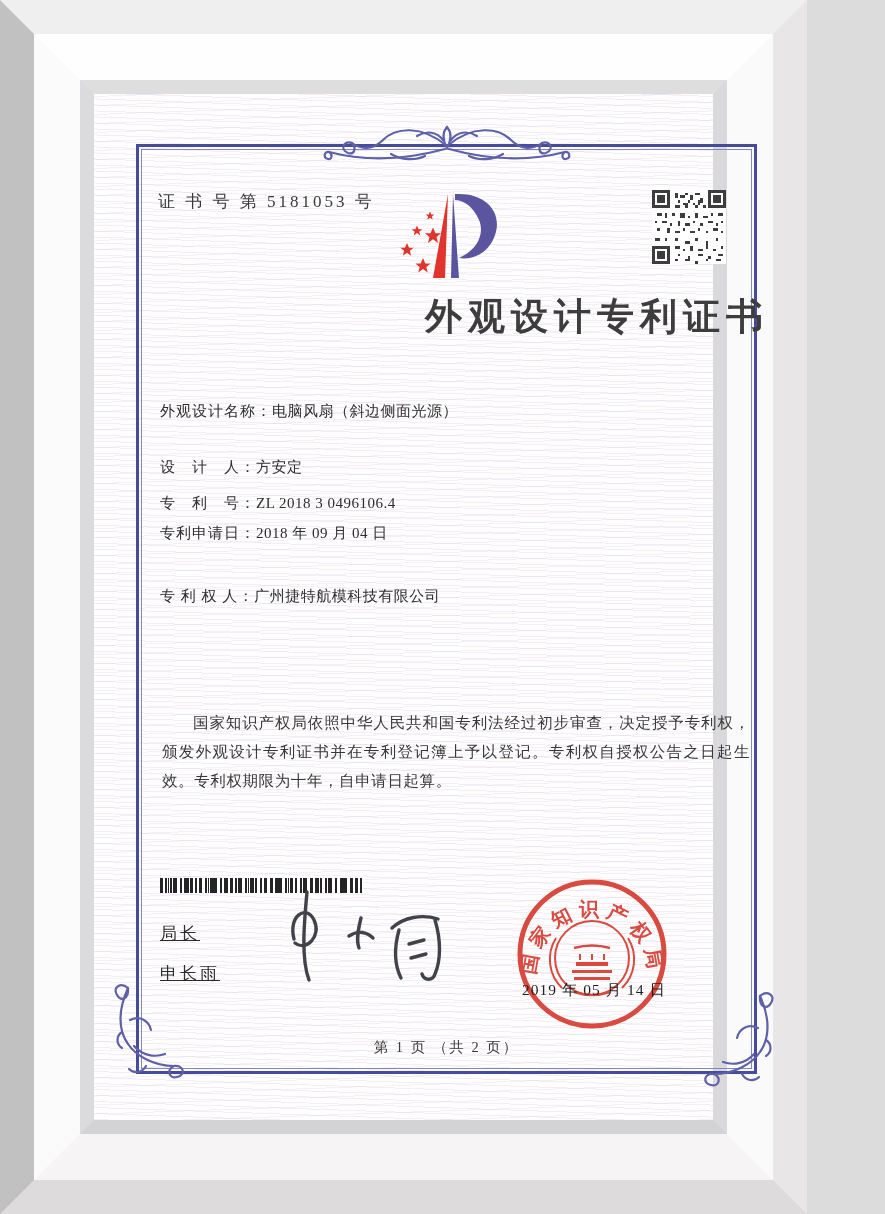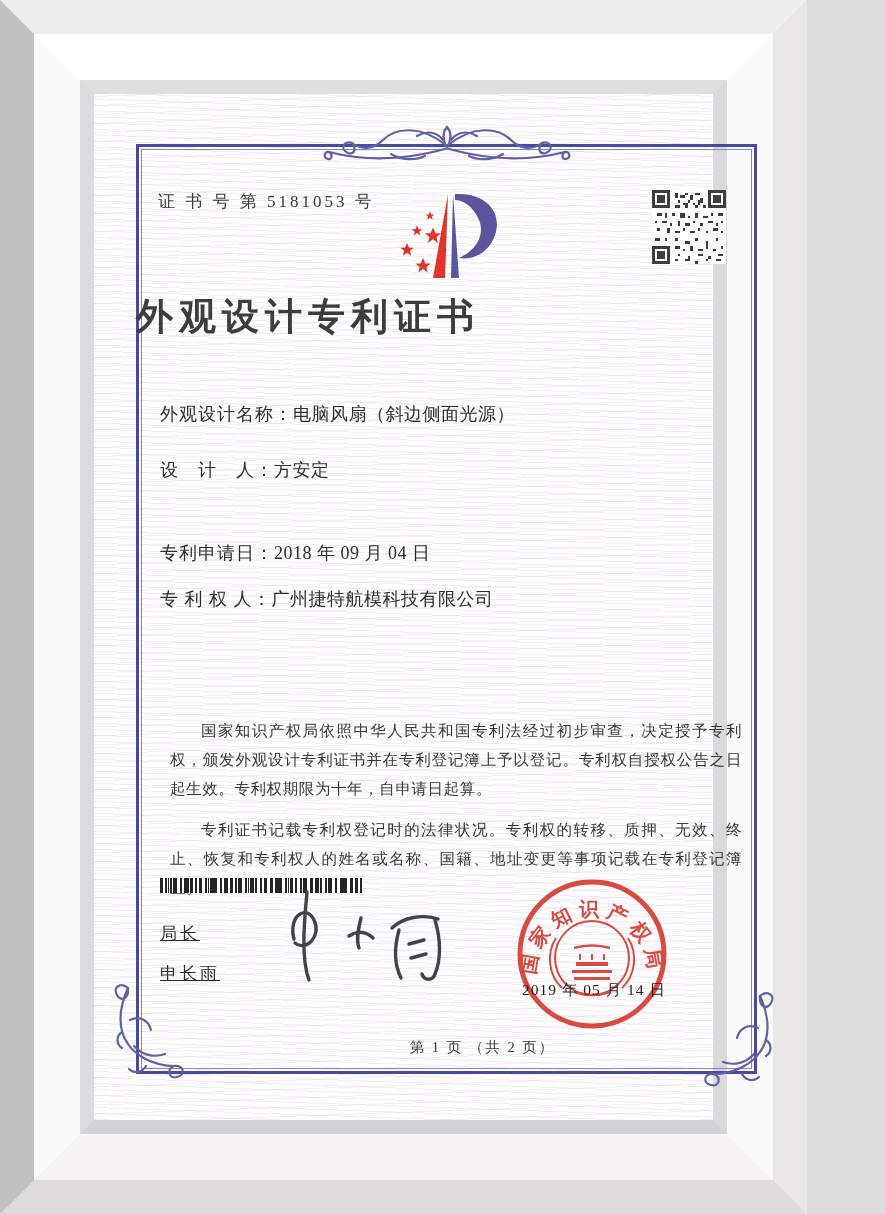--- a/index.html
+++ b/index.html
@@ -24,8 +24,8 @@
   .cert-no{position:absolute;left:64px;top:96px;font-size:17px;letter-spacing:3px;color:#3a3a3a;}
   .logo{position:absolute;left:299px;top:94px;}
   .qr{position:absolute;left:558px;top:96px;}
-  .title{position:absolute;left:42px;top:198px;width:621px;text-align:left;
-    font-size:37px;font-weight:600;letter-spacing:6px;color:#3d3d3d;}
+  .title{position:absolute;left:42px;top:198px;width:621px;text-align:right;
+    font-size:37px;font-weight:600;letter-spacing:6px;color:#3d3d3d;padding-left:12px;}
   .field-row{position:absolute;left:66px;font-size:18px;color:#2e2e2e;white-space:nowrap;}
   .flabel{letter-spacing:1px;}
   .fvalue{letter-spacing:.5px;}

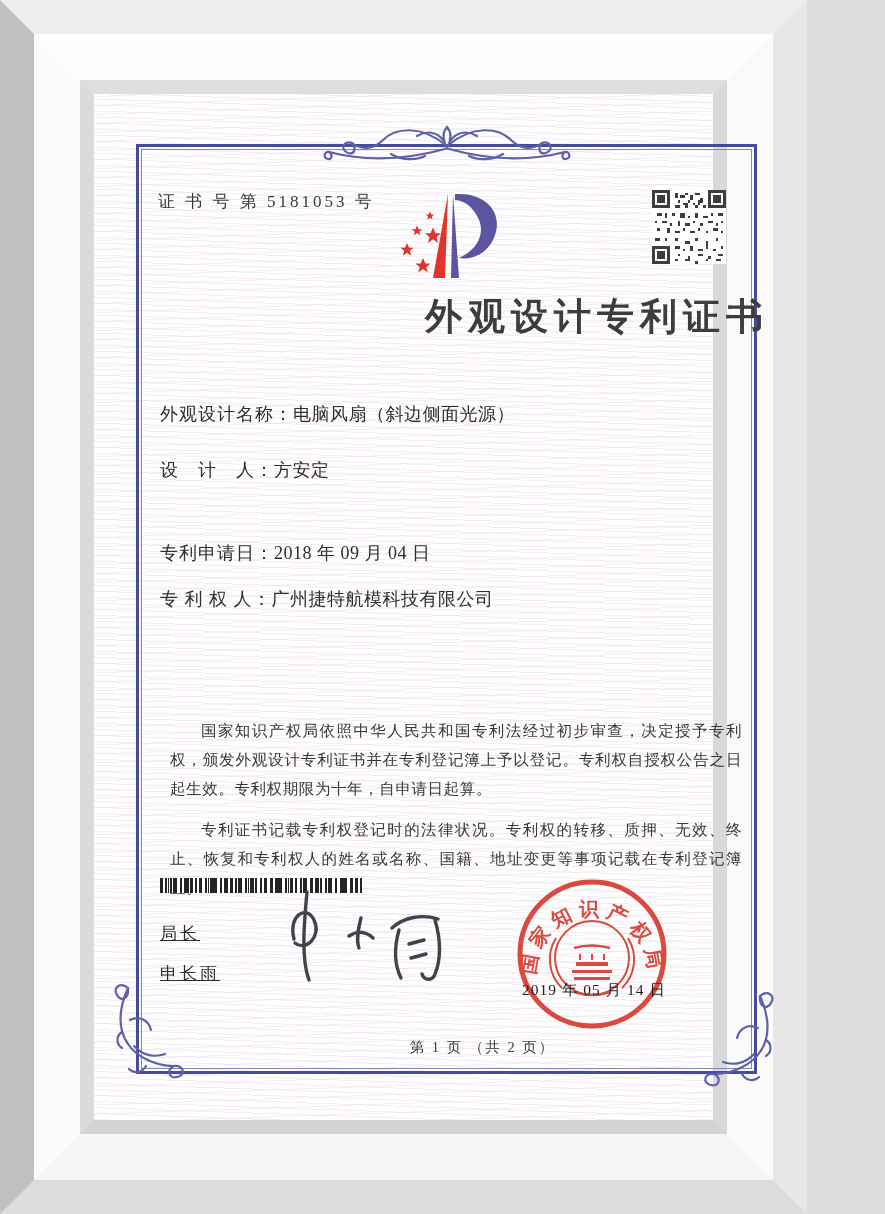--- a/index.html
+++ b/index.html
@@ -26,7 +26,7 @@
   .qr{position:absolute;left:558px;top:96px;}
   .title{position:absolute;left:42px;top:198px;width:621px;text-align:right;
     font-size:37px;font-weight:600;letter-spacing:6px;color:#3d3d3d;padding-left:12px;}
-  .field-row{position:absolute;left:66px;font-size:18px;color:#2e2e2e;white-space:nowrap;}
+  .field-row{position:absolute;left:66px;font-size:15px;color:#2e2e2e;white-space:nowrap;}
   .flabel{letter-spacing:1px;}
   .fvalue{letter-spacing:.5px;}
   .grant2{position:absolute;left:315px;top:0;white-space:nowrap;}

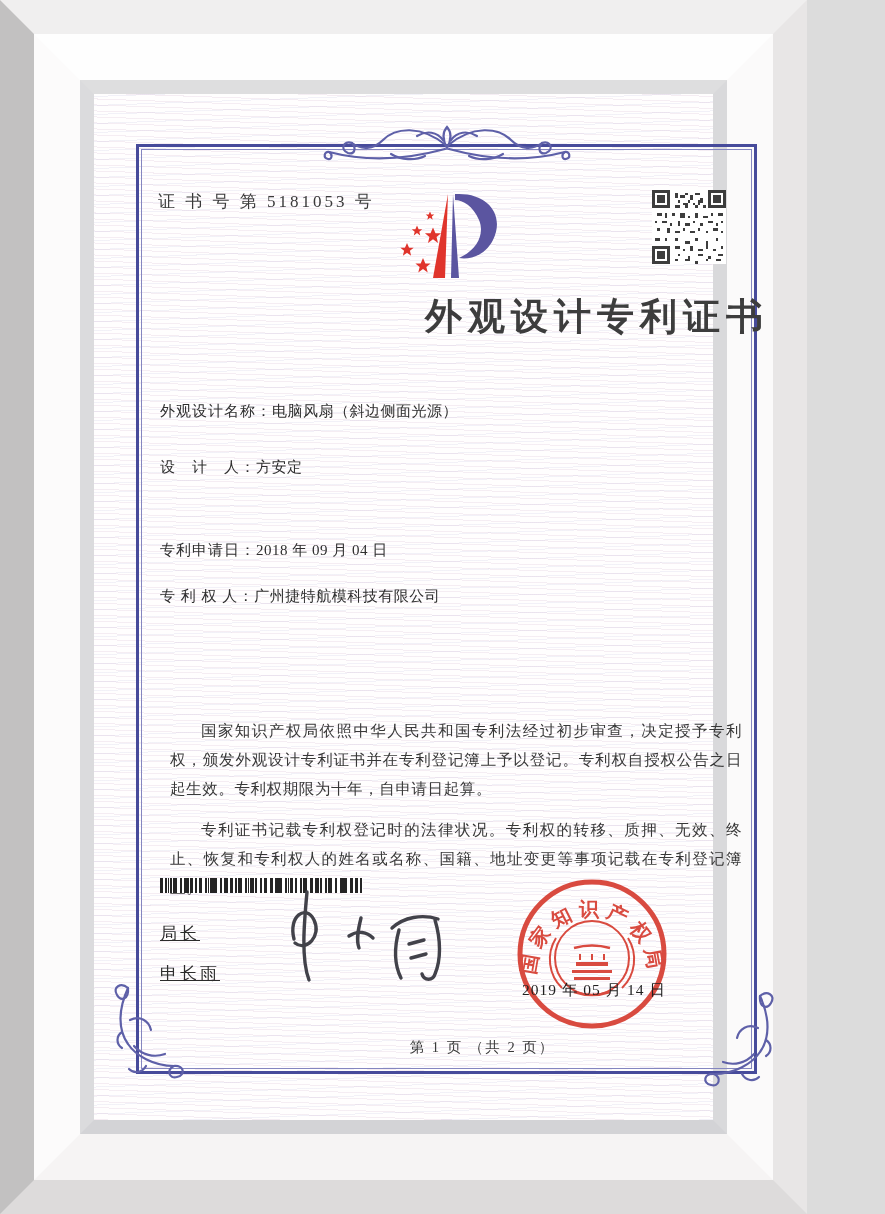--- a/index.html
+++ b/index.html
@@ -206,6 +206,9 @@
       <div class="field-row" style="top:364px">
         <span class="flabel">设　计　人：</span><span class="fvalue">方安定</span>
       </div>
+      <div class="field-row" style="top:400px">
+        <span class="flabel">专　利　号：</span><span class="fvalue">ZL 2018 3 0496106.4</span>
+      </div>
       <div class="field-row" style="top:447px">
         <span class="flabel">专利申请日：</span><span class="fvalue">2018 年 09 月 04 日</span>
       </div>

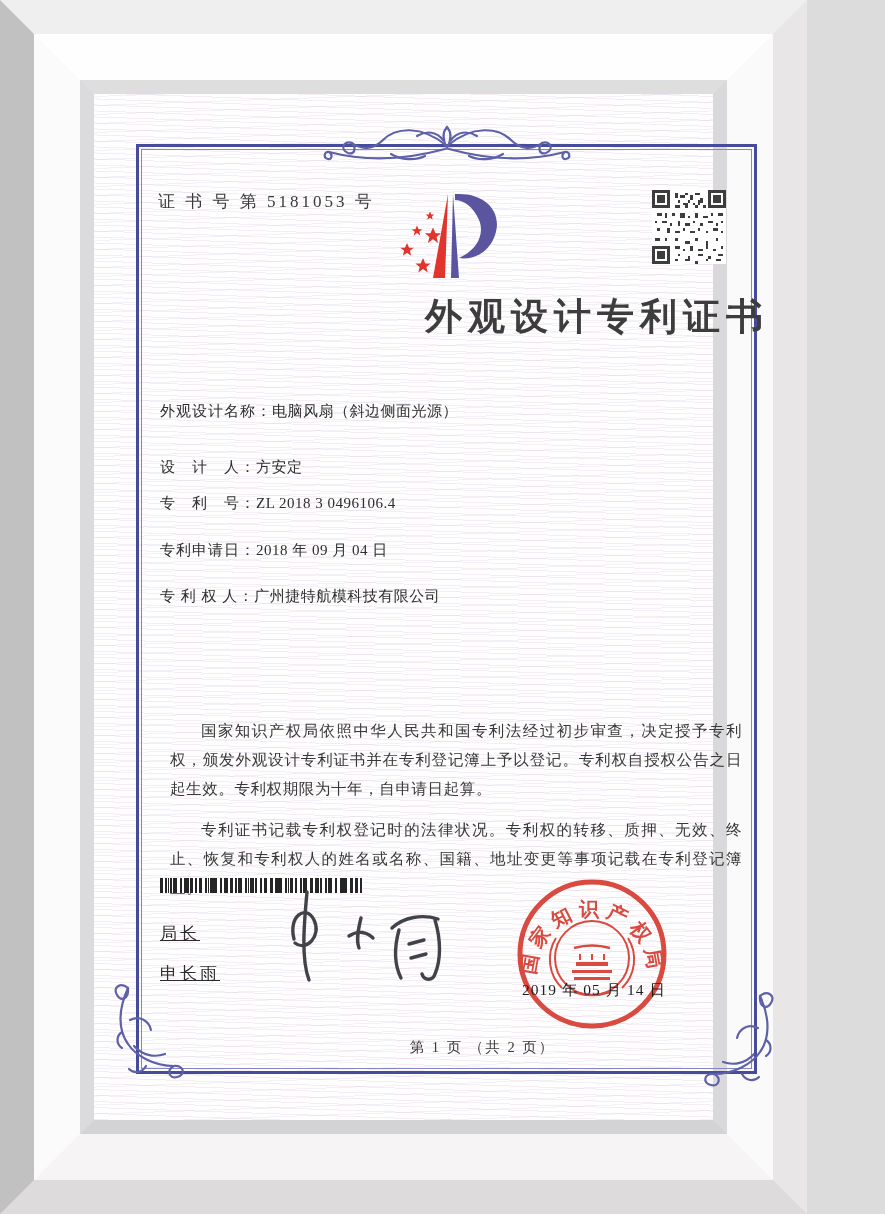--- a/index.html
+++ b/index.html
@@ -209,7 +209,7 @@
       <div class="field-row" style="top:400px">
         <span class="flabel">专　利　号：</span><span class="fvalue">ZL 2018 3 0496106.4</span>
       </div>
-      <div class="field-row" style="top:447px">
+      <div class="field-row" style="top:430px">
         <span class="flabel">专利申请日：</span><span class="fvalue">2018 年 09 月 04 日</span>
       </div>
       <div class="field-row" style="top:493px">

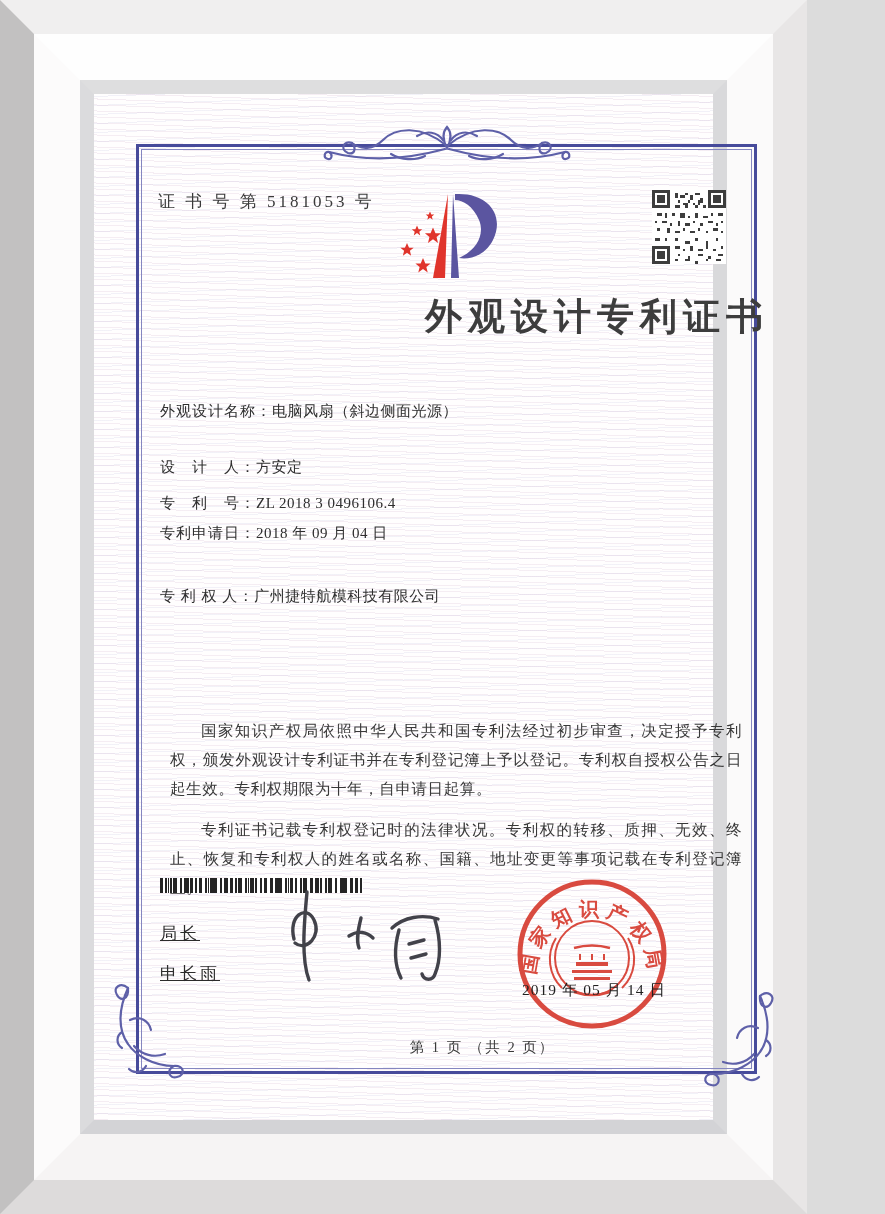--- a/index.html
+++ b/index.html
@@ -32,7 +32,7 @@
   .grant2{position:absolute;left:315px;top:0;white-space:nowrap;}
   .paras{position:absolute;left:64px;top:610px;width:596px;font-size:15.5px;
     line-height:29px;color:#383838;letter-spacing:.6px;text-align:justify;}
-  .paras p{margin:12px;text-indent:2em;}
+  .paras p{margin:4px;text-indent:2em;}
   .barcode{position:absolute;left:66px;top:784px;width:203px;height:15px;
     background:
       repeating-linear-gradient(90deg,#252525 0 2px,rgba(0,0,0,0) 2px 5px),

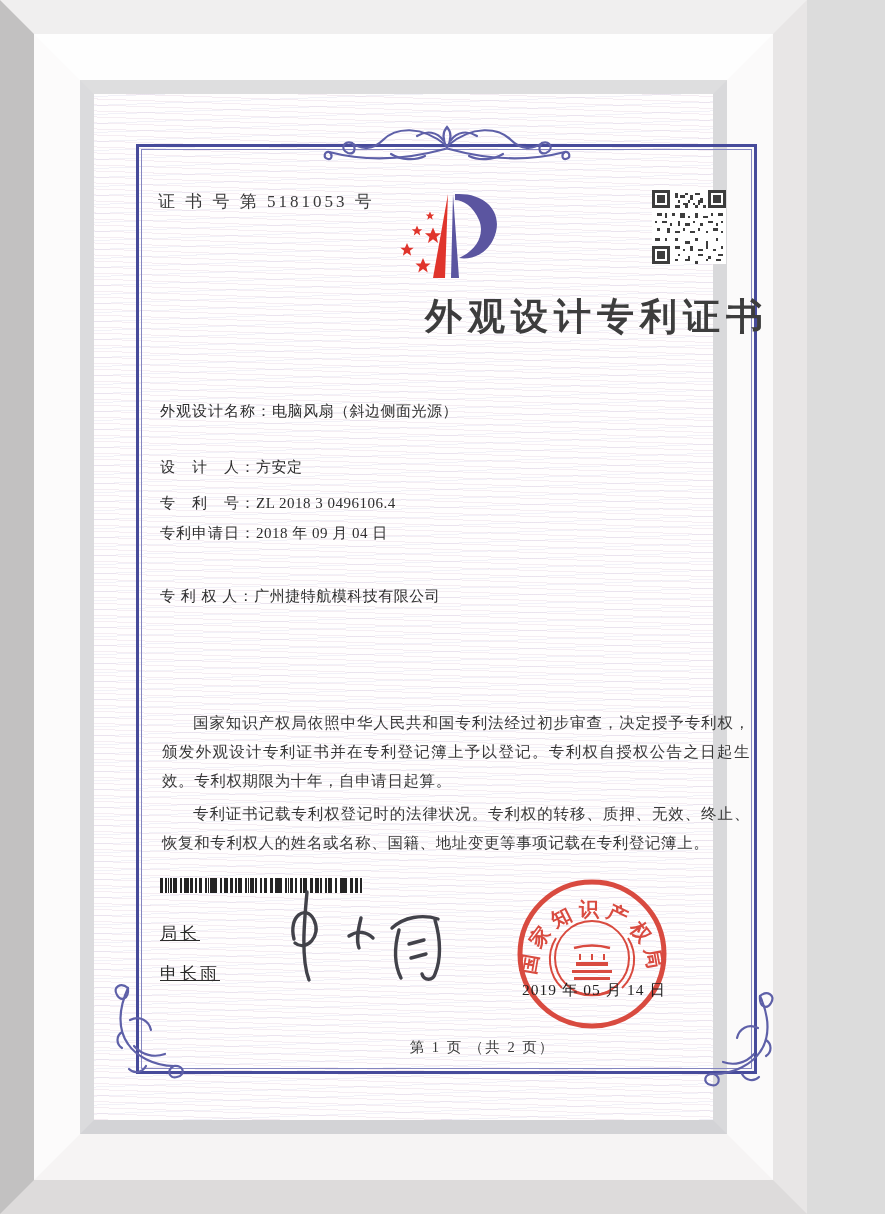--- a/index.html
+++ b/index.html
@@ -218,7 +218,6 @@
 
       <div class="paras">
         <p>国家知识产权局依照中华人民共和国专利法经过初步审查，决定授予专利权，颁发外观设计专利证书并在专利登记簿上予以登记。专利权自授权公告之日起生效。专利权期限为十年，自申请日起算。</p>
-        <p>专利证书记载专利权登记时的法律状况。专利权的转移、质押、无效、终止、恢复和专利权人的姓名或名称、国籍、地址变更等事项记载在专利登记簿上。</p>
       </div>
 
       <div class="barcode"></div>

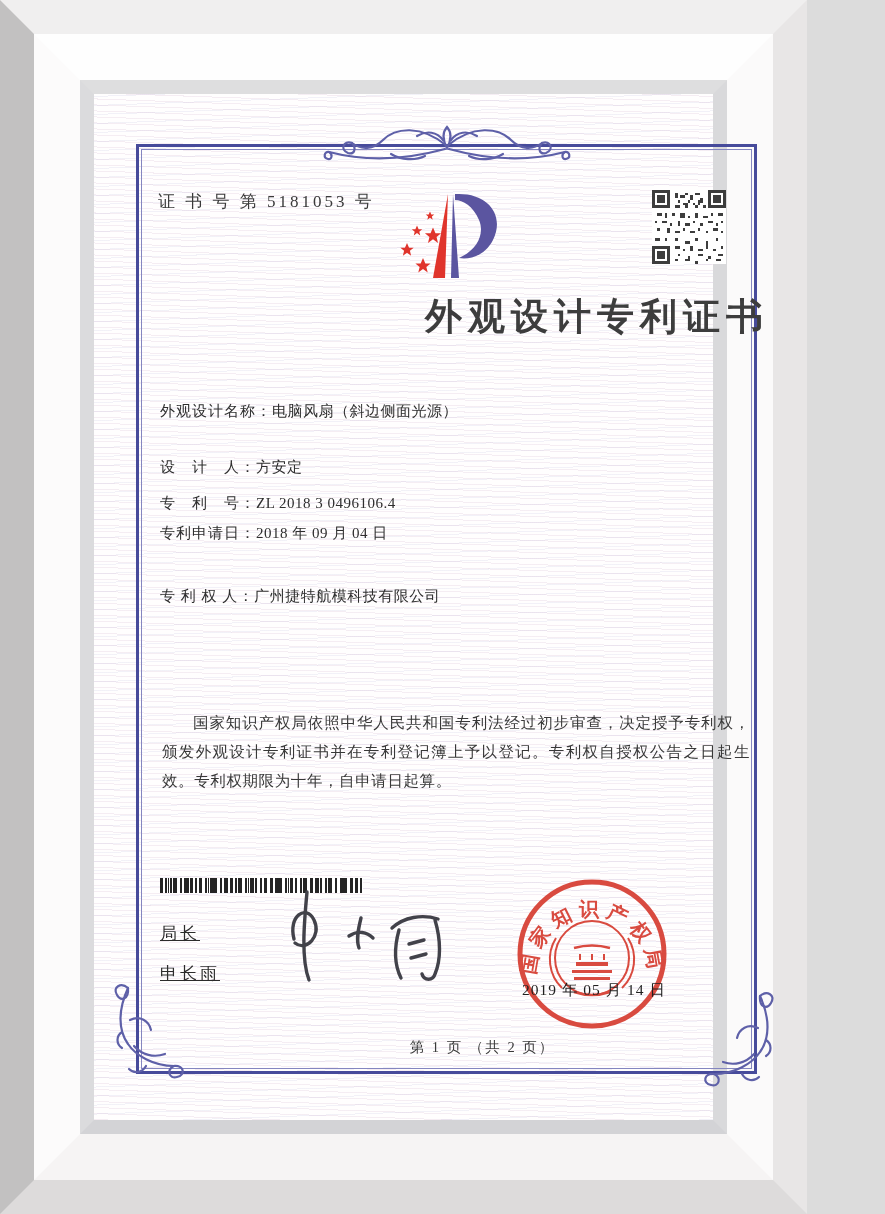--- a/index.html
+++ b/index.html
@@ -45,7 +45,7 @@
   .seal-date{position:absolute;left:428px;top:886px;font-size:15.5px;letter-spacing:1px;
     color:#1f1f1f;z-index:5;white-space:nowrap;}
   .page-info{position:absolute;left:42px;top:944px;width:621px;text-align:center;
-    font-size:14.5px;letter-spacing:2px;color:#3a3a3a;padding-left:36px;}
+    font-size:14.5px;letter-spacing:2px;color:#3a3a3a;}
   .footer-note{position:absolute;left:42px;top:991px;width:621px;text-align:center;
     font-size:15.5px;letter-spacing:2px;color:#444;}
 </style>

